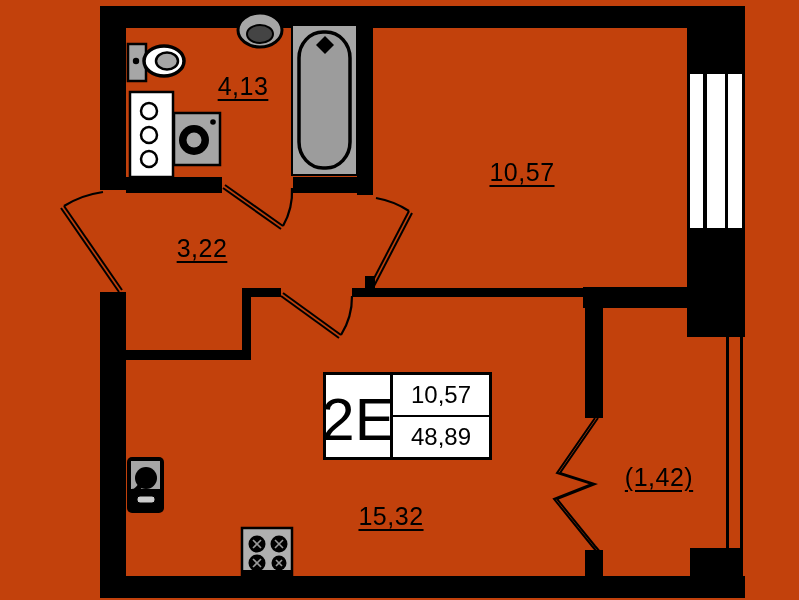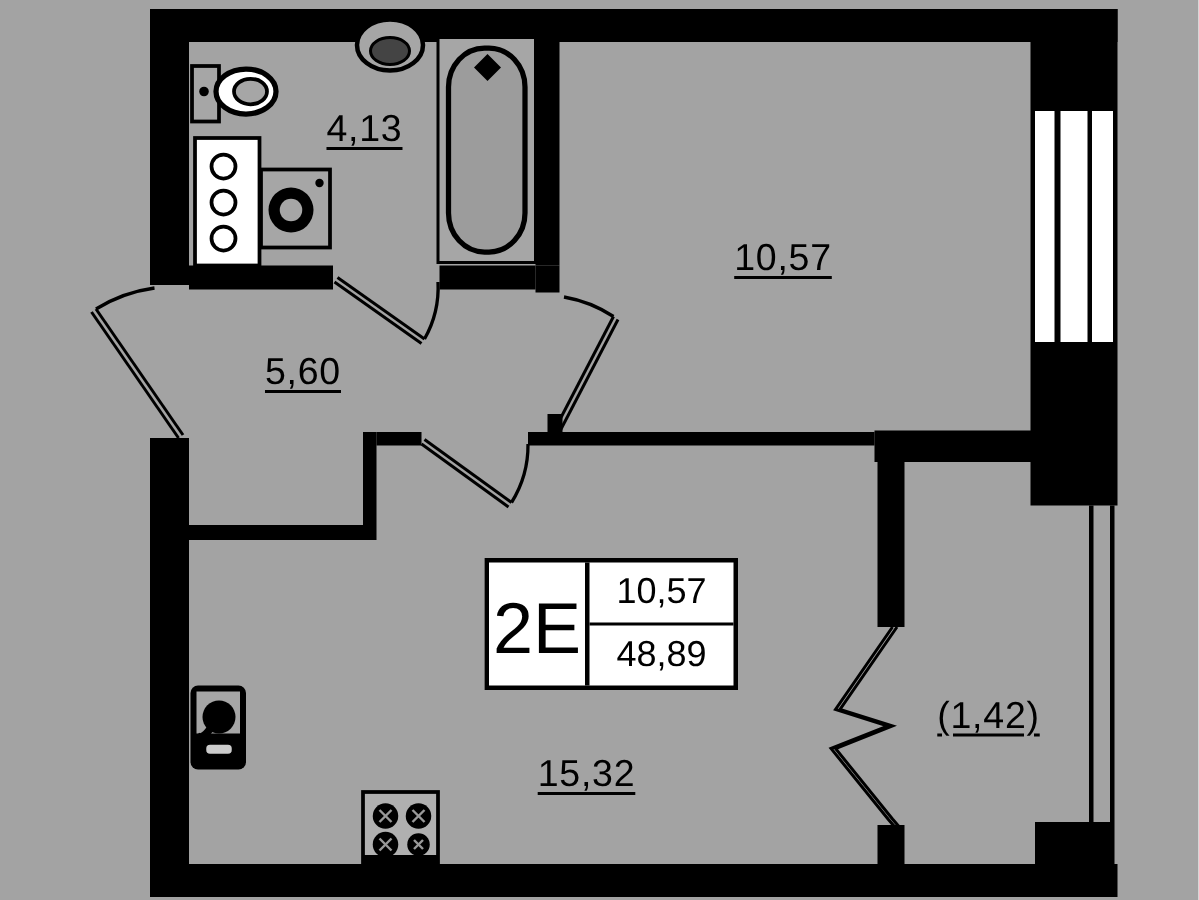--- a/index.html
+++ b/index.html
@@ -11,7 +11,7 @@
     position: relative;
     width: 799px;
     height: 600px;
-    background: #a3a3a3;
+    background: #c2410c;
     font-family: "Liberation Sans", sans-serif;
     overflow: hidden;
   }

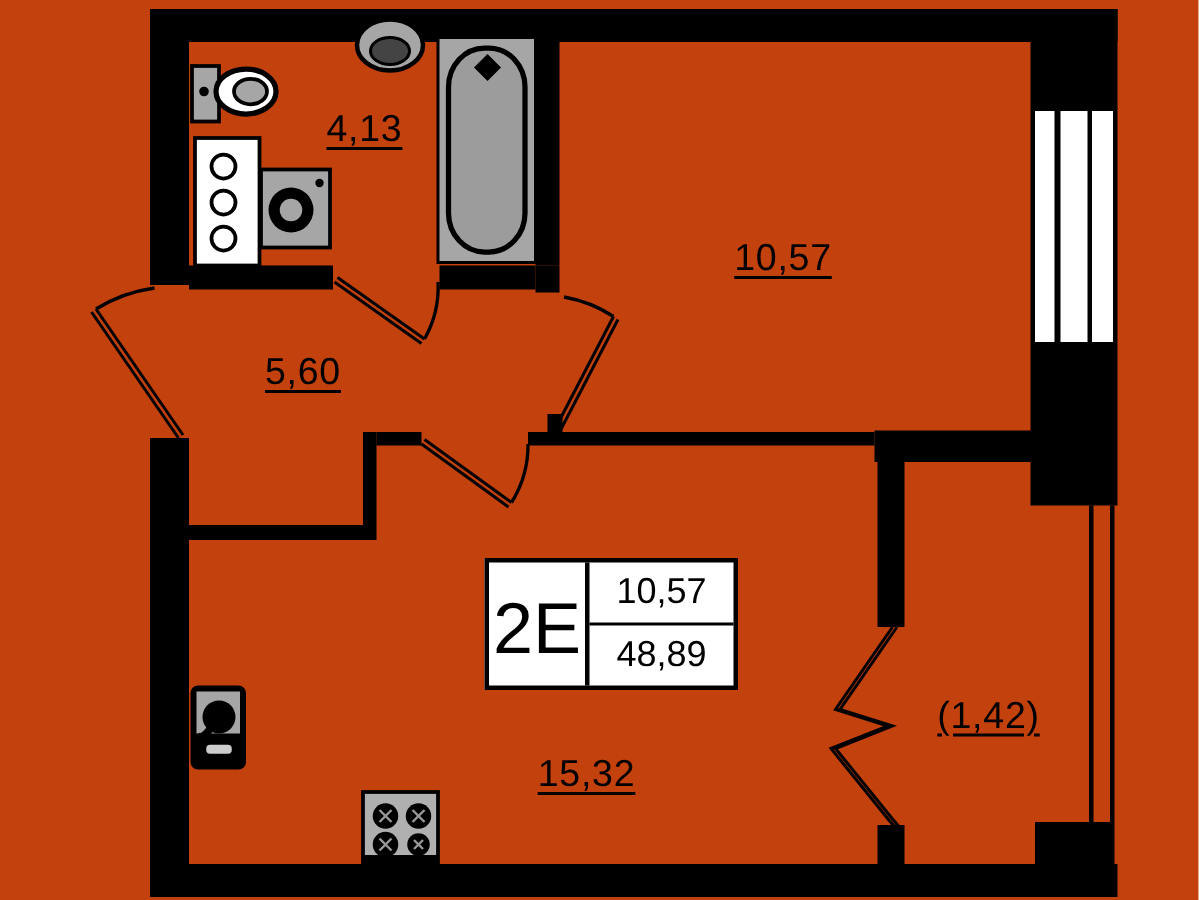--- a/index.html
+++ b/index.html
@@ -209,7 +209,7 @@
 
   <div class="area-label" style="left:203px; top:72px; width:80px;">4,13</div>
 
-  <div class="area-label" style="left:162px; top:234px; width:80px;">5,60</div>
+  <div class="area-label" style="left:162px; top:234px; width:80px;">3,22</div>
 
   <div class="area-label" style="left:477px; top:158px; width:90px;">10,57</div>
 

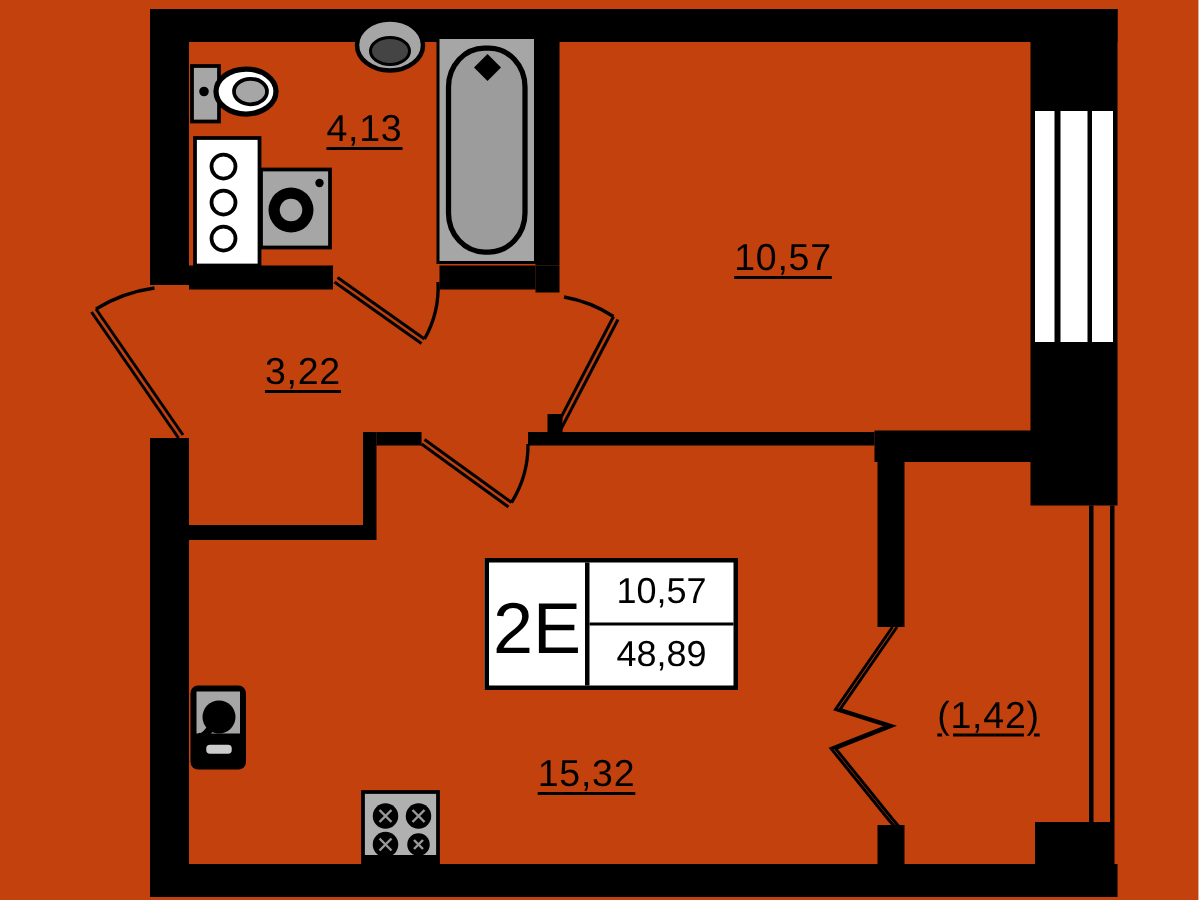--- a/index.html
+++ b/index.html
@@ -55,7 +55,7 @@
     display: flex;
     align-items: center;
     justify-content: center;
-    font-size: 48px;
+    font-size: 60px;
     color: #000000;
     padding-top: 6px;
   }

